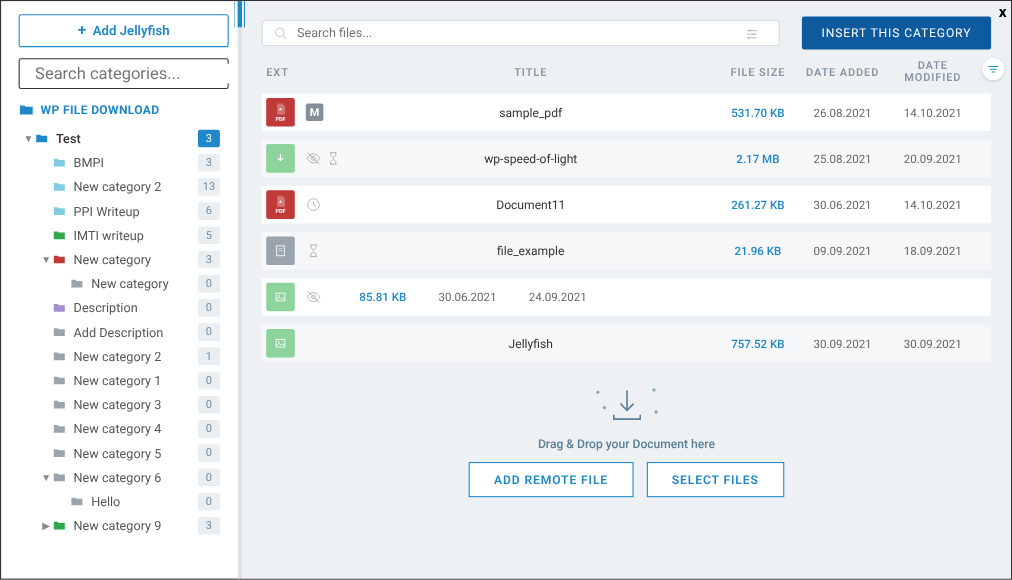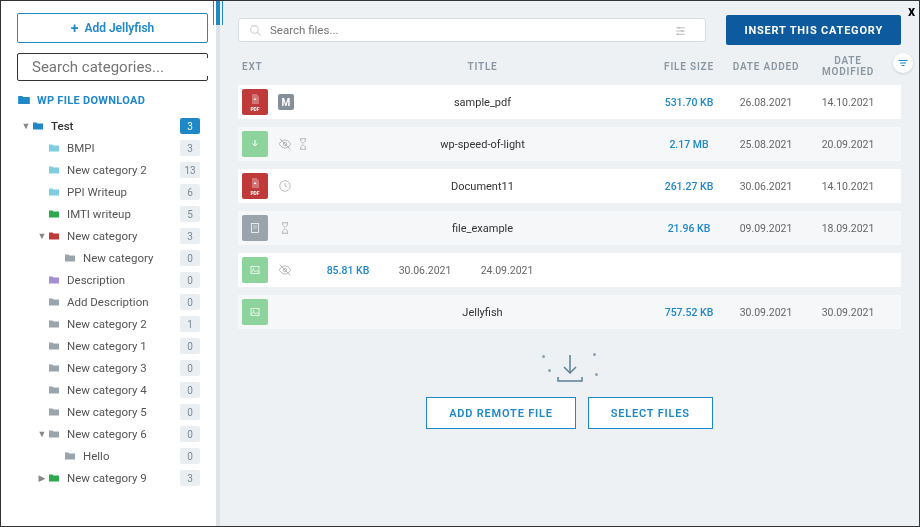--- a/index.html
+++ b/index.html
@@ -40,7 +40,7 @@
 .search-files svg{width:13px;height:13px;opacity:.4;margin-right:8px}
 .search-files input{border:none;outline:none;flex:1;font-size:11.5px;color:#888}
 .filter-icn{width:16px;opacity:.5}
-.insert-btn{height:30px;background:#0e5a9e;color:#fff;border:none;font-size:11px;font-weight:700;letter-spacing:.8px;padding:0 18px;cursor:pointer;border-radius:2px}
+.insert-btn{height:30px;background:#0e5a9e;color:#fff;border:none;font-size:11px;font-weight:400;letter-spacing:.8px;padding:0 18px;cursor:pointer;border-radius:2px}
 .table-hdr{display:flex;align-items:center;padding:0 30px 8px 22px;font-size:10px;font-weight:600;color:#8a97a3;letter-spacing:.8px;position:relative}
 .col-ext{width:70px}
 .col-title{flex:1;text-align:center}

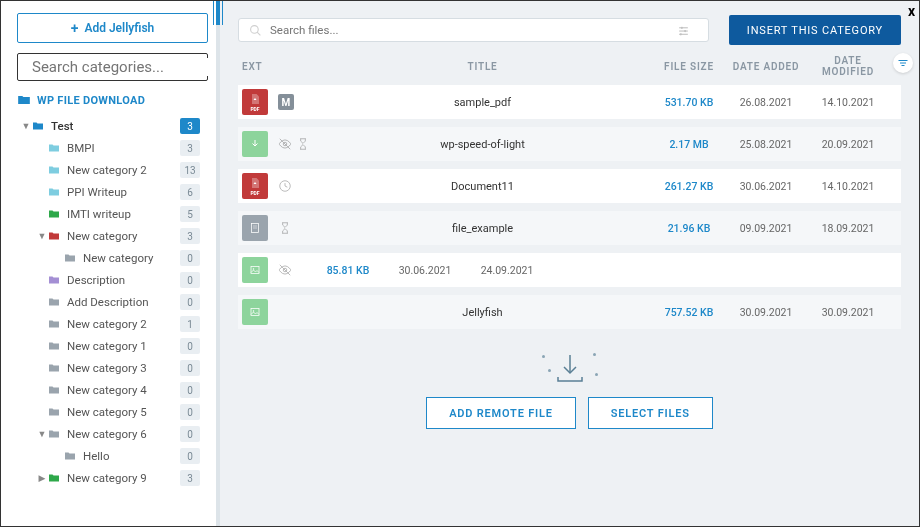--- a/index.html
+++ b/index.html
@@ -432,6 +432,7 @@
             <polyline points="6,26 6,30 30,30 30,26"></polyline>
           </svg>
       </div>
+      <div class="dz-text">Drag &amp; Drop your Document here</div>
       <div class="dz-btns">
         <button class="dz-btn">ADD REMOTE FILE</button>
         <button class="dz-btn">SELECT FILES</button>

